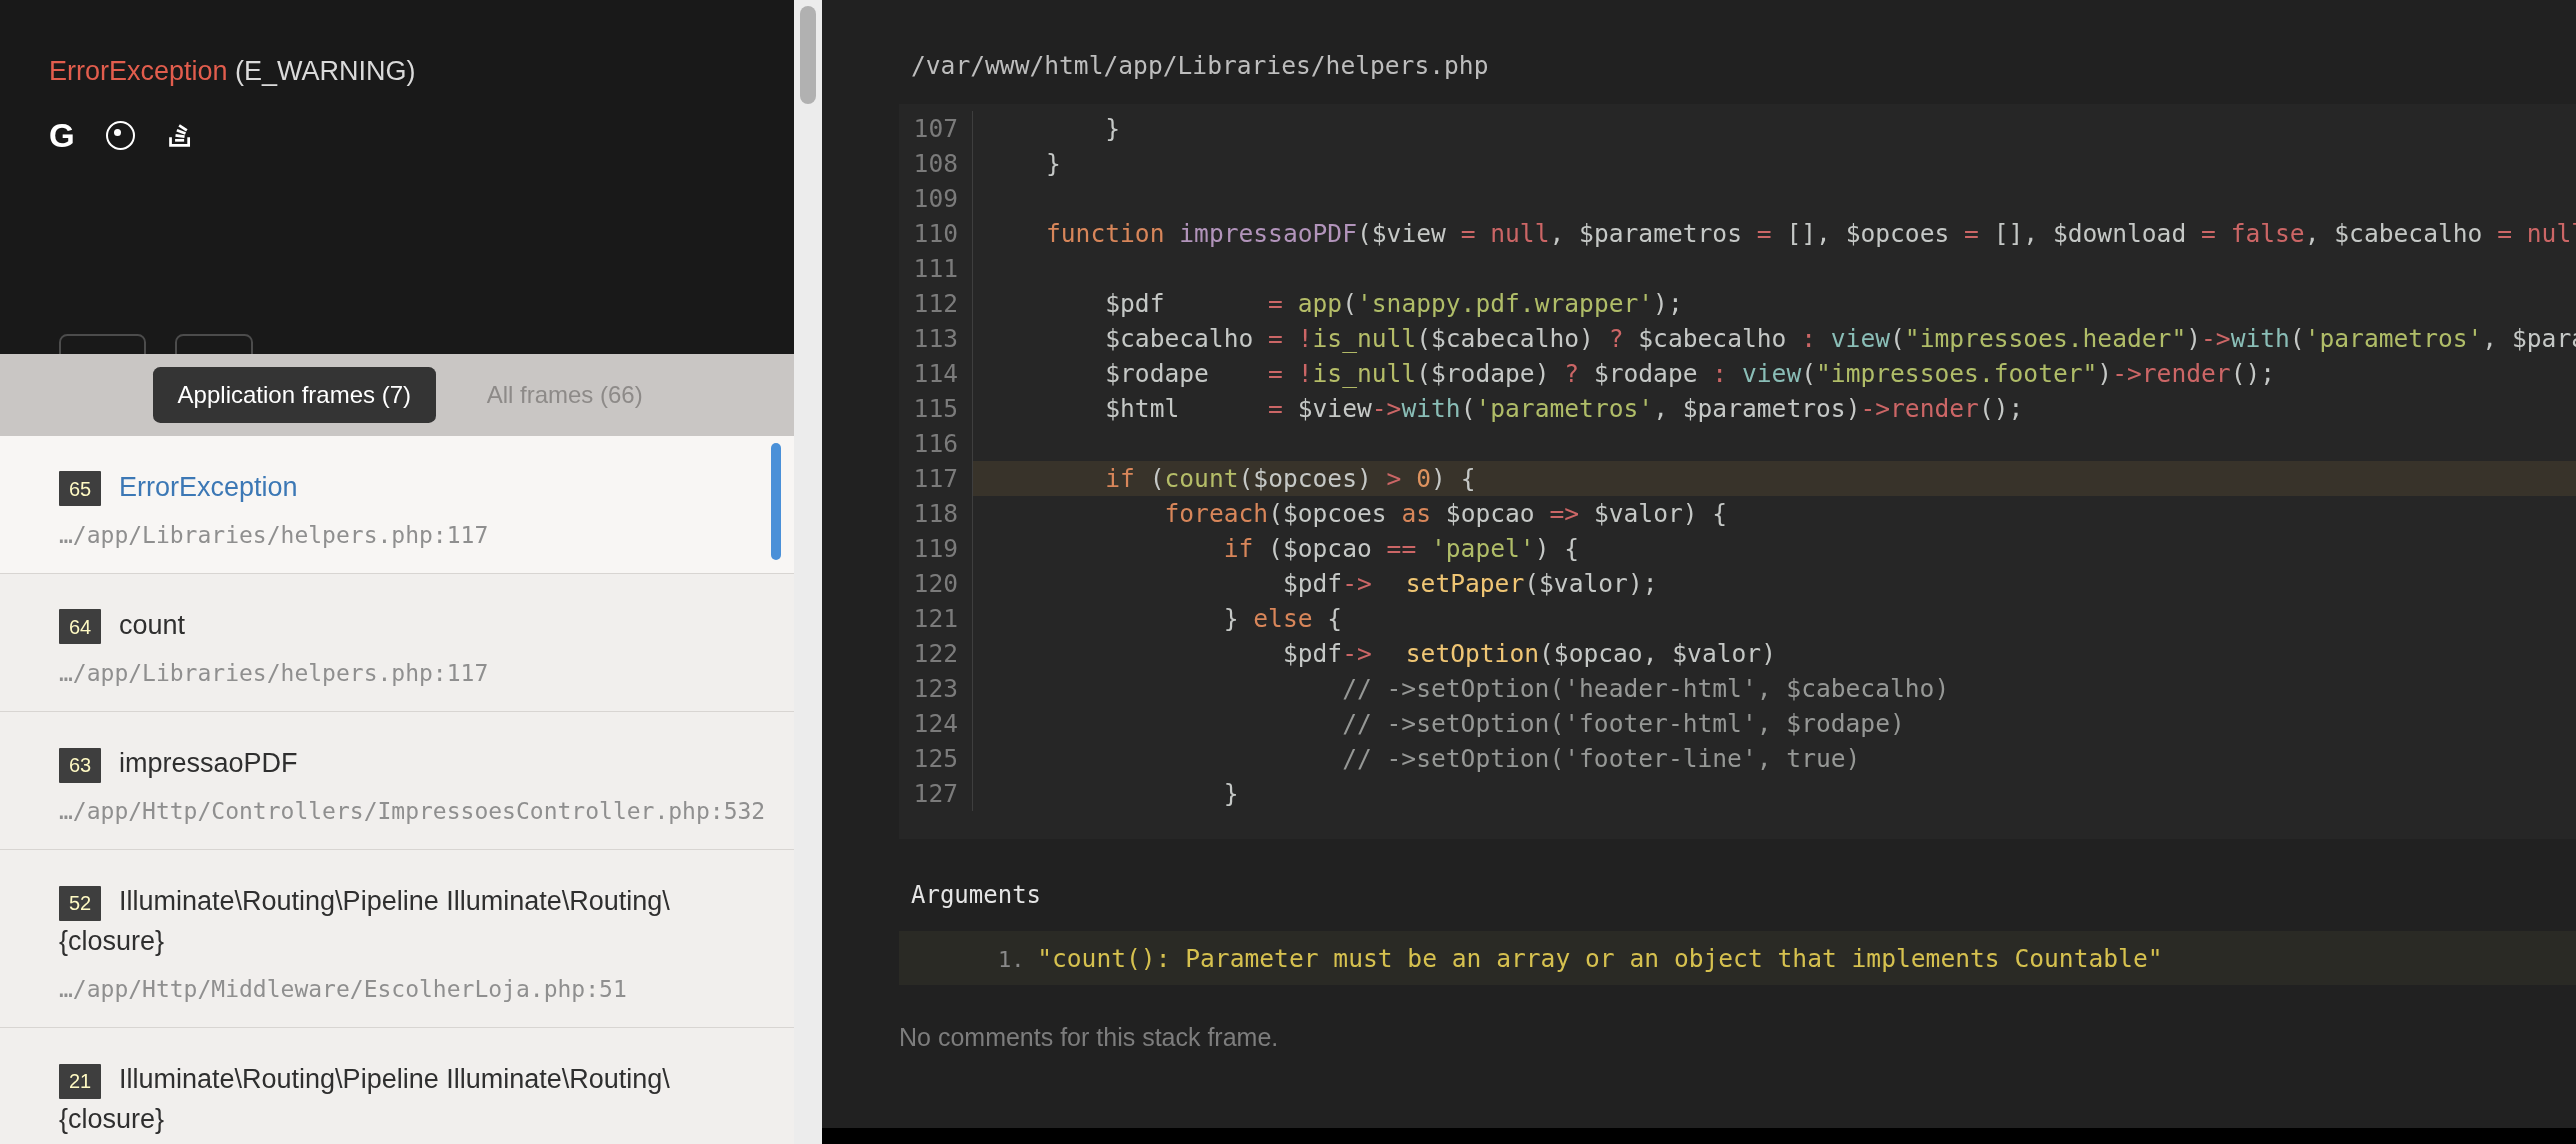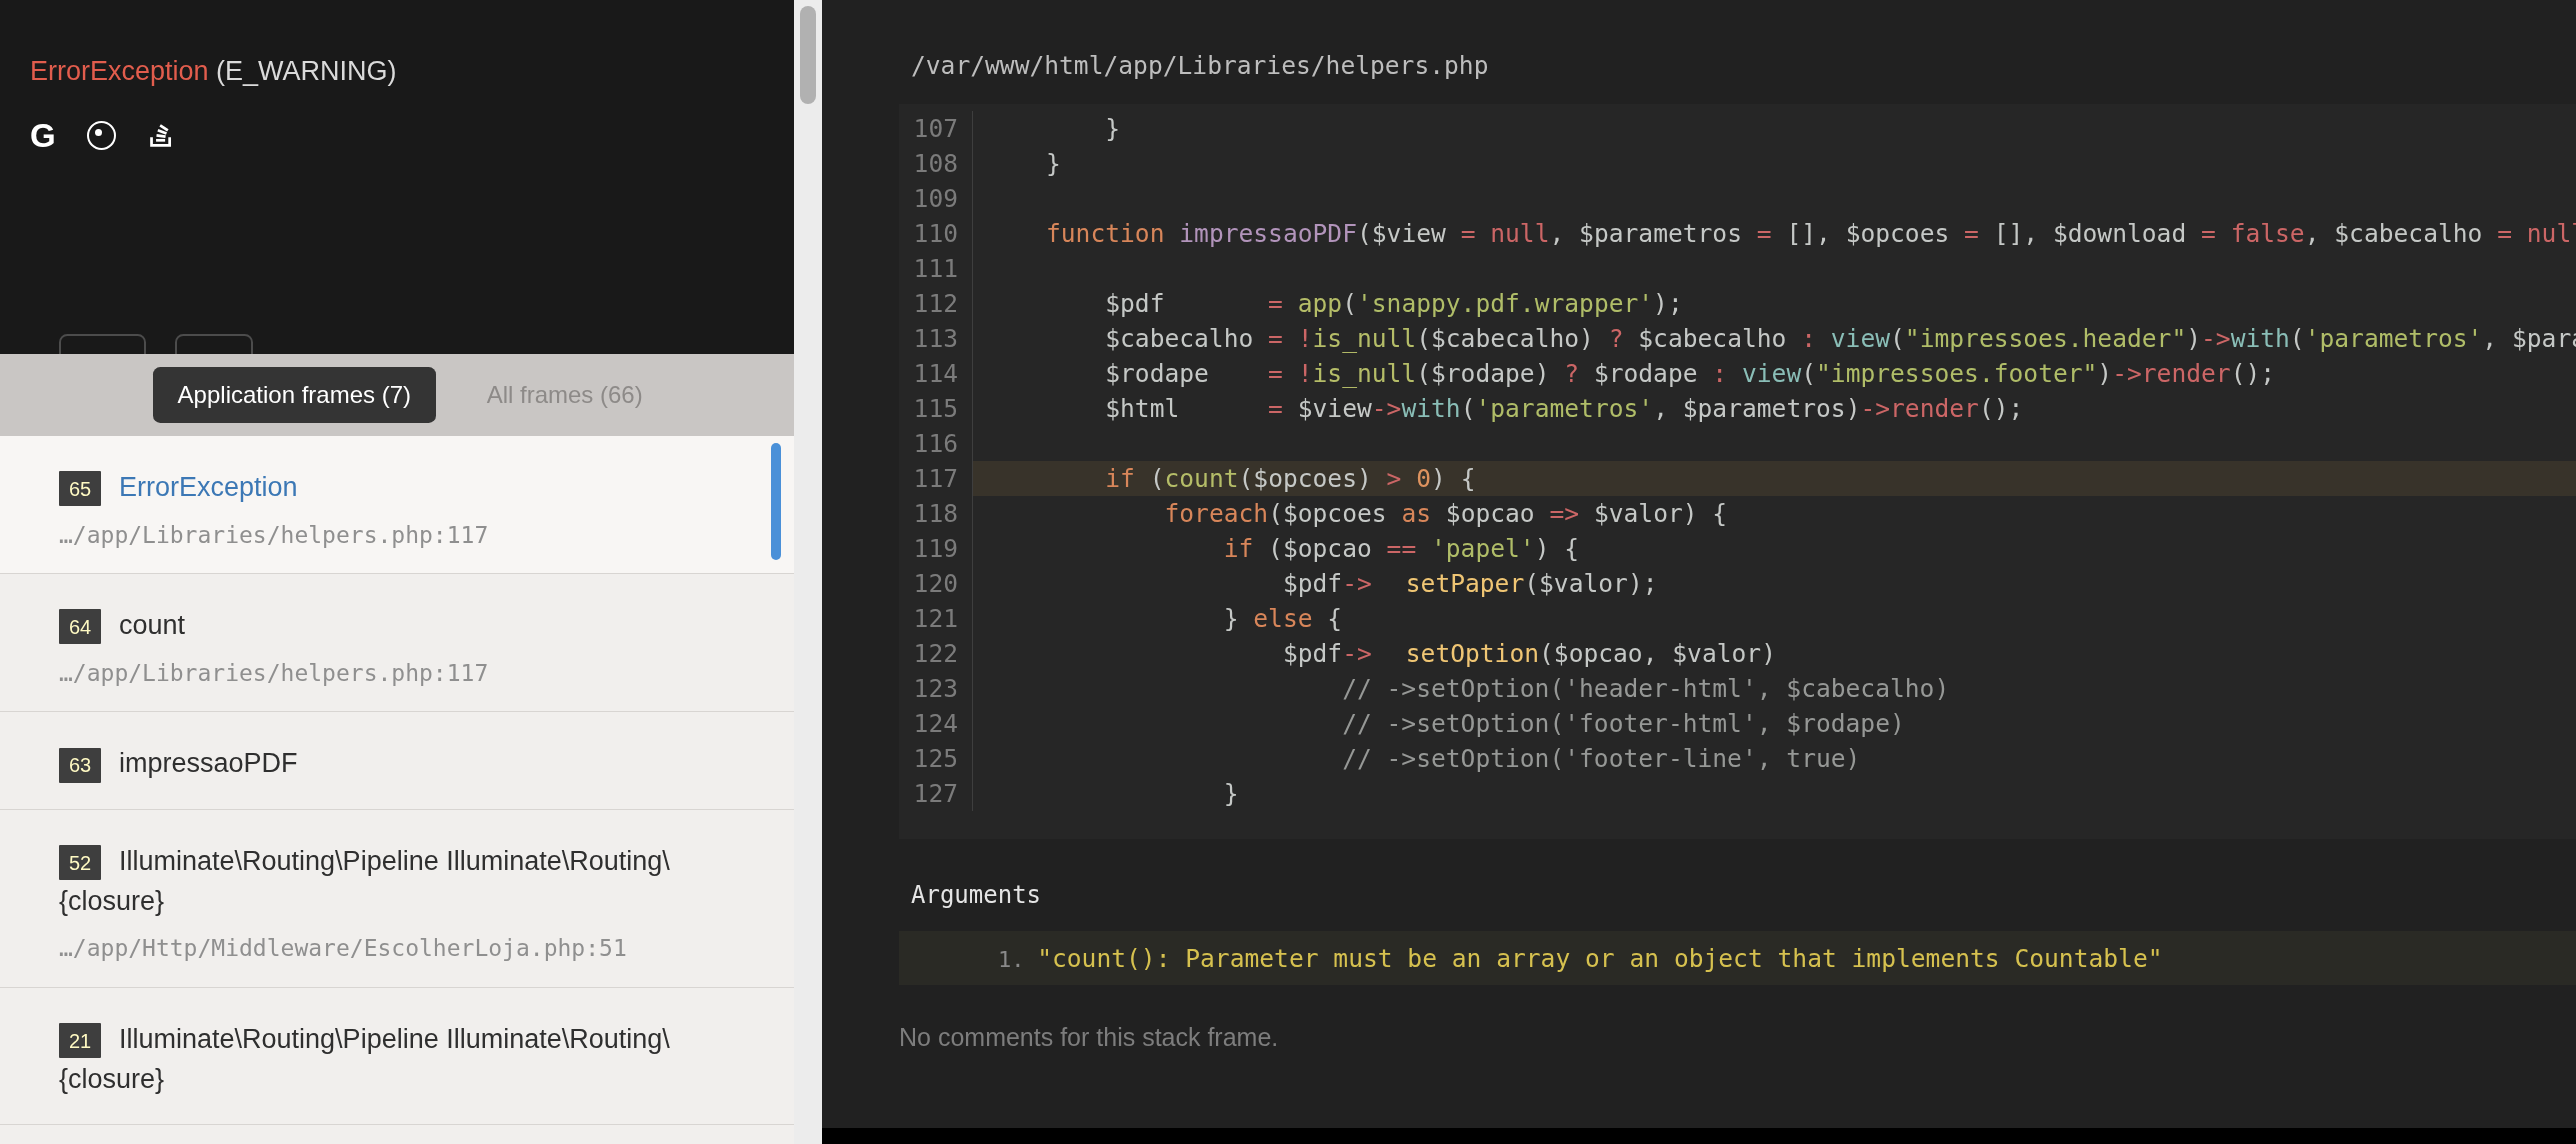--- a/index.html
+++ b/index.html
@@ -13,7 +13,7 @@
   .left{ width:794px; flex:none; display:flex; flex-direction:column; height:100%; }
   .lheader{
     position:relative; flex:none; height:354px; overflow:hidden;
-    background:var(--dark-header-bg); padding:56px 55px 0 30px;
+    background:var(--dark-header-bg); padding:56px 55px 0 49px;
   }
   .exline{ font-size:27px; }
   .exclass{ color:var(--accent-red); }

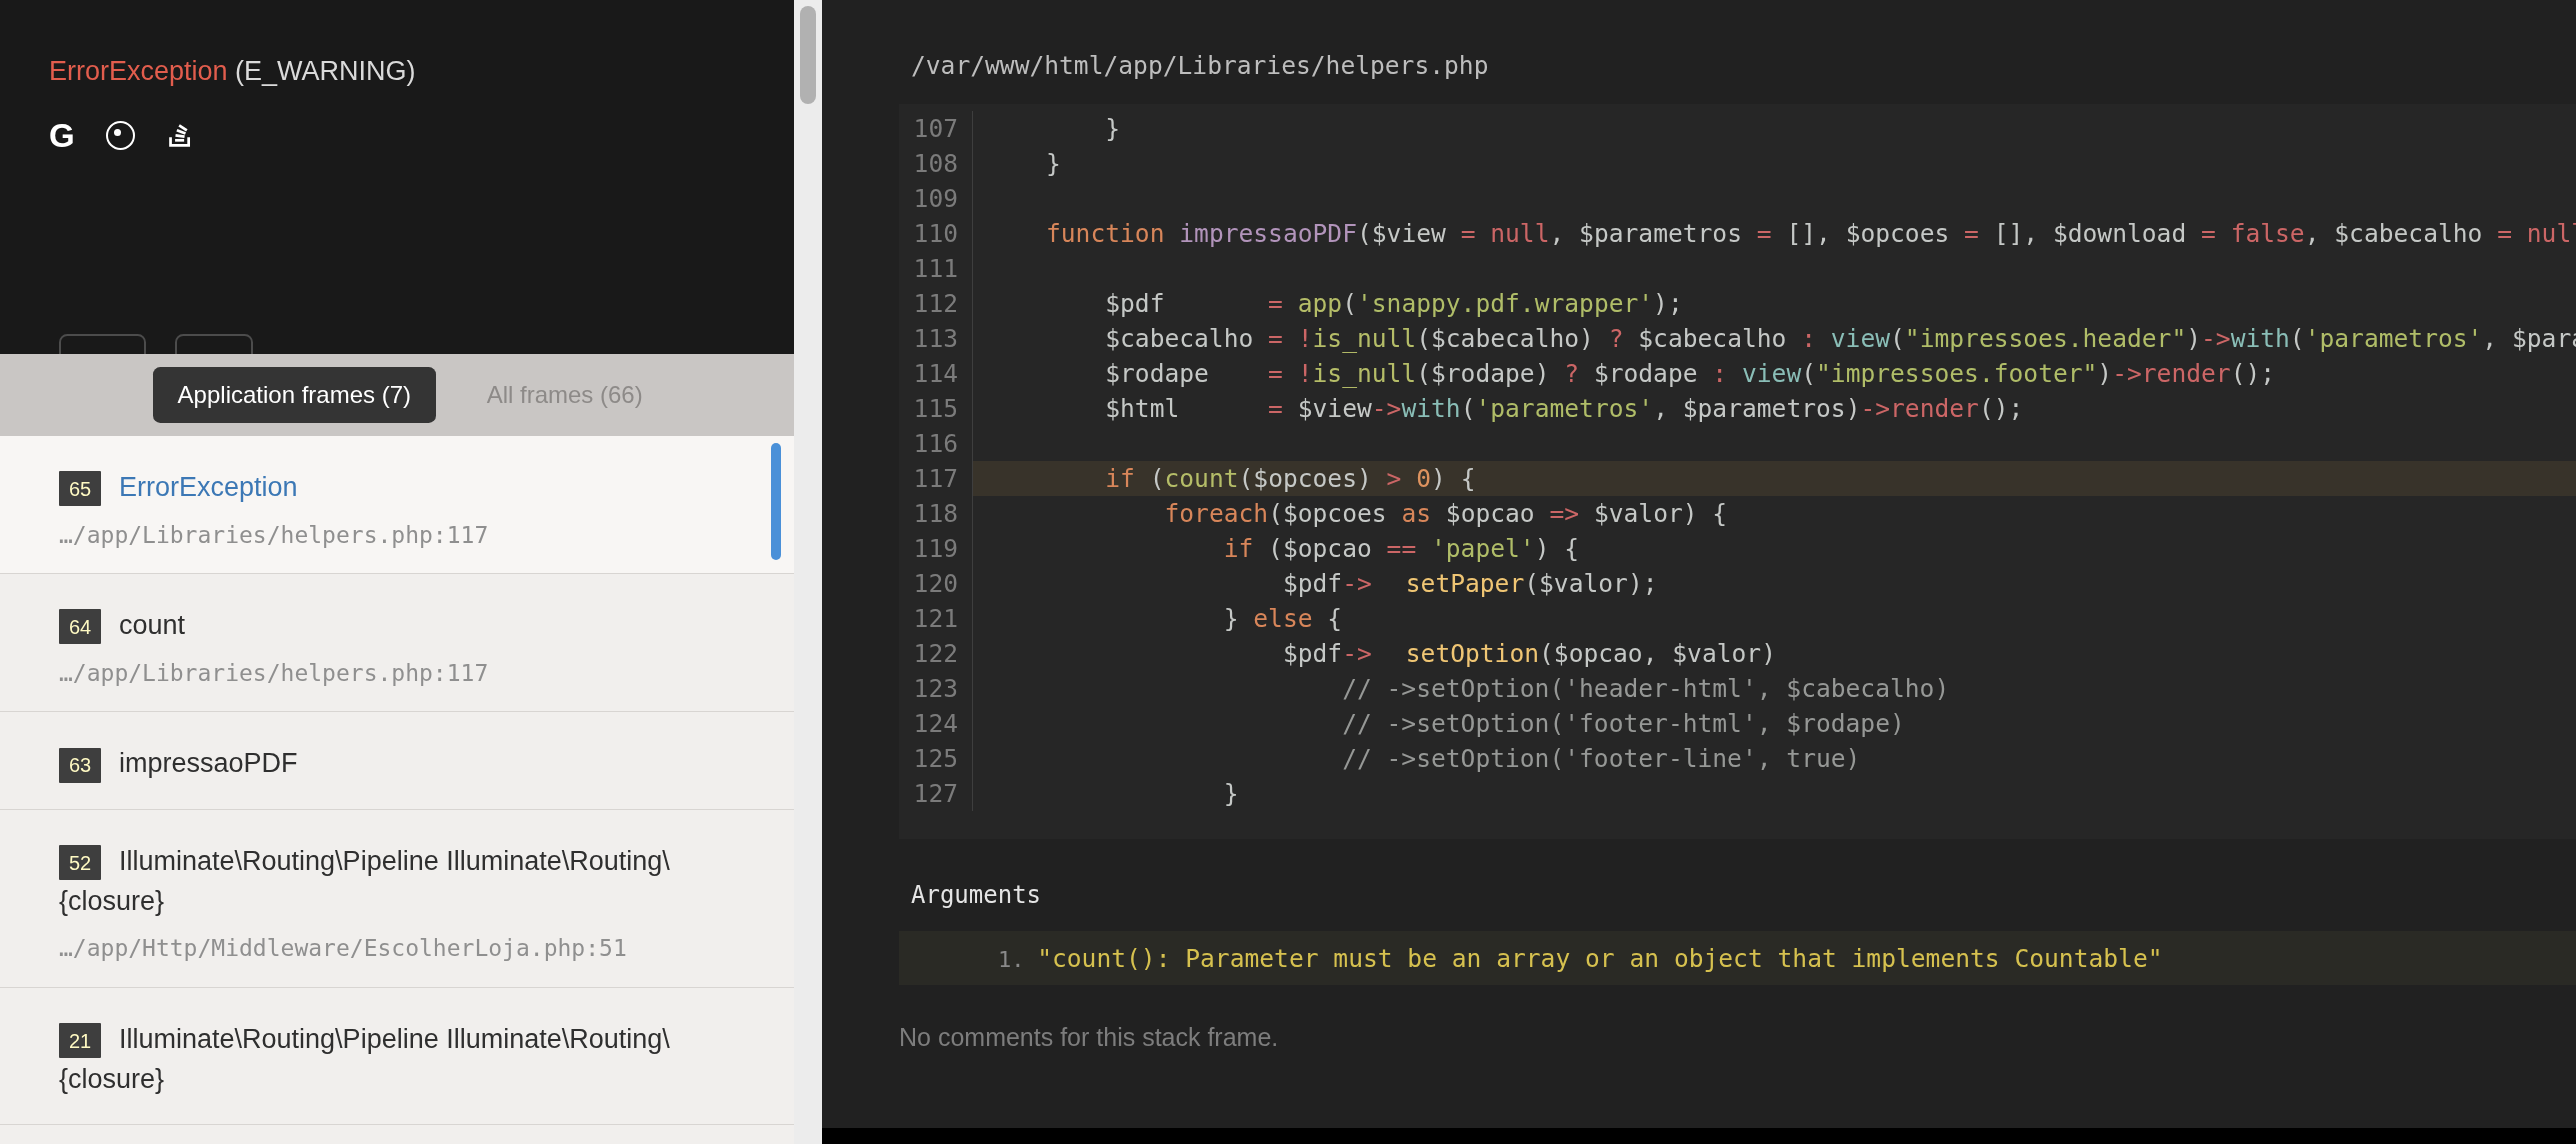--- a/index.html
+++ b/index.html
@@ -133,6 +133,7 @@
         </div>
         <div class="frame">
           <div class="frame-head"><span class="badge">63</span><span class="frame-name">impressaoPDF</span></div>
+          <div class="frame-path">…/app/Http/Controllers/ImpressoesController.php:532</div>
         </div>
         <div class="frame">
           <div class="frame-head"><span class="badge">52</span><span class="frame-name">Illuminate\Routing\Pipeline Illuminate\Routing\{closure}</span></div>

